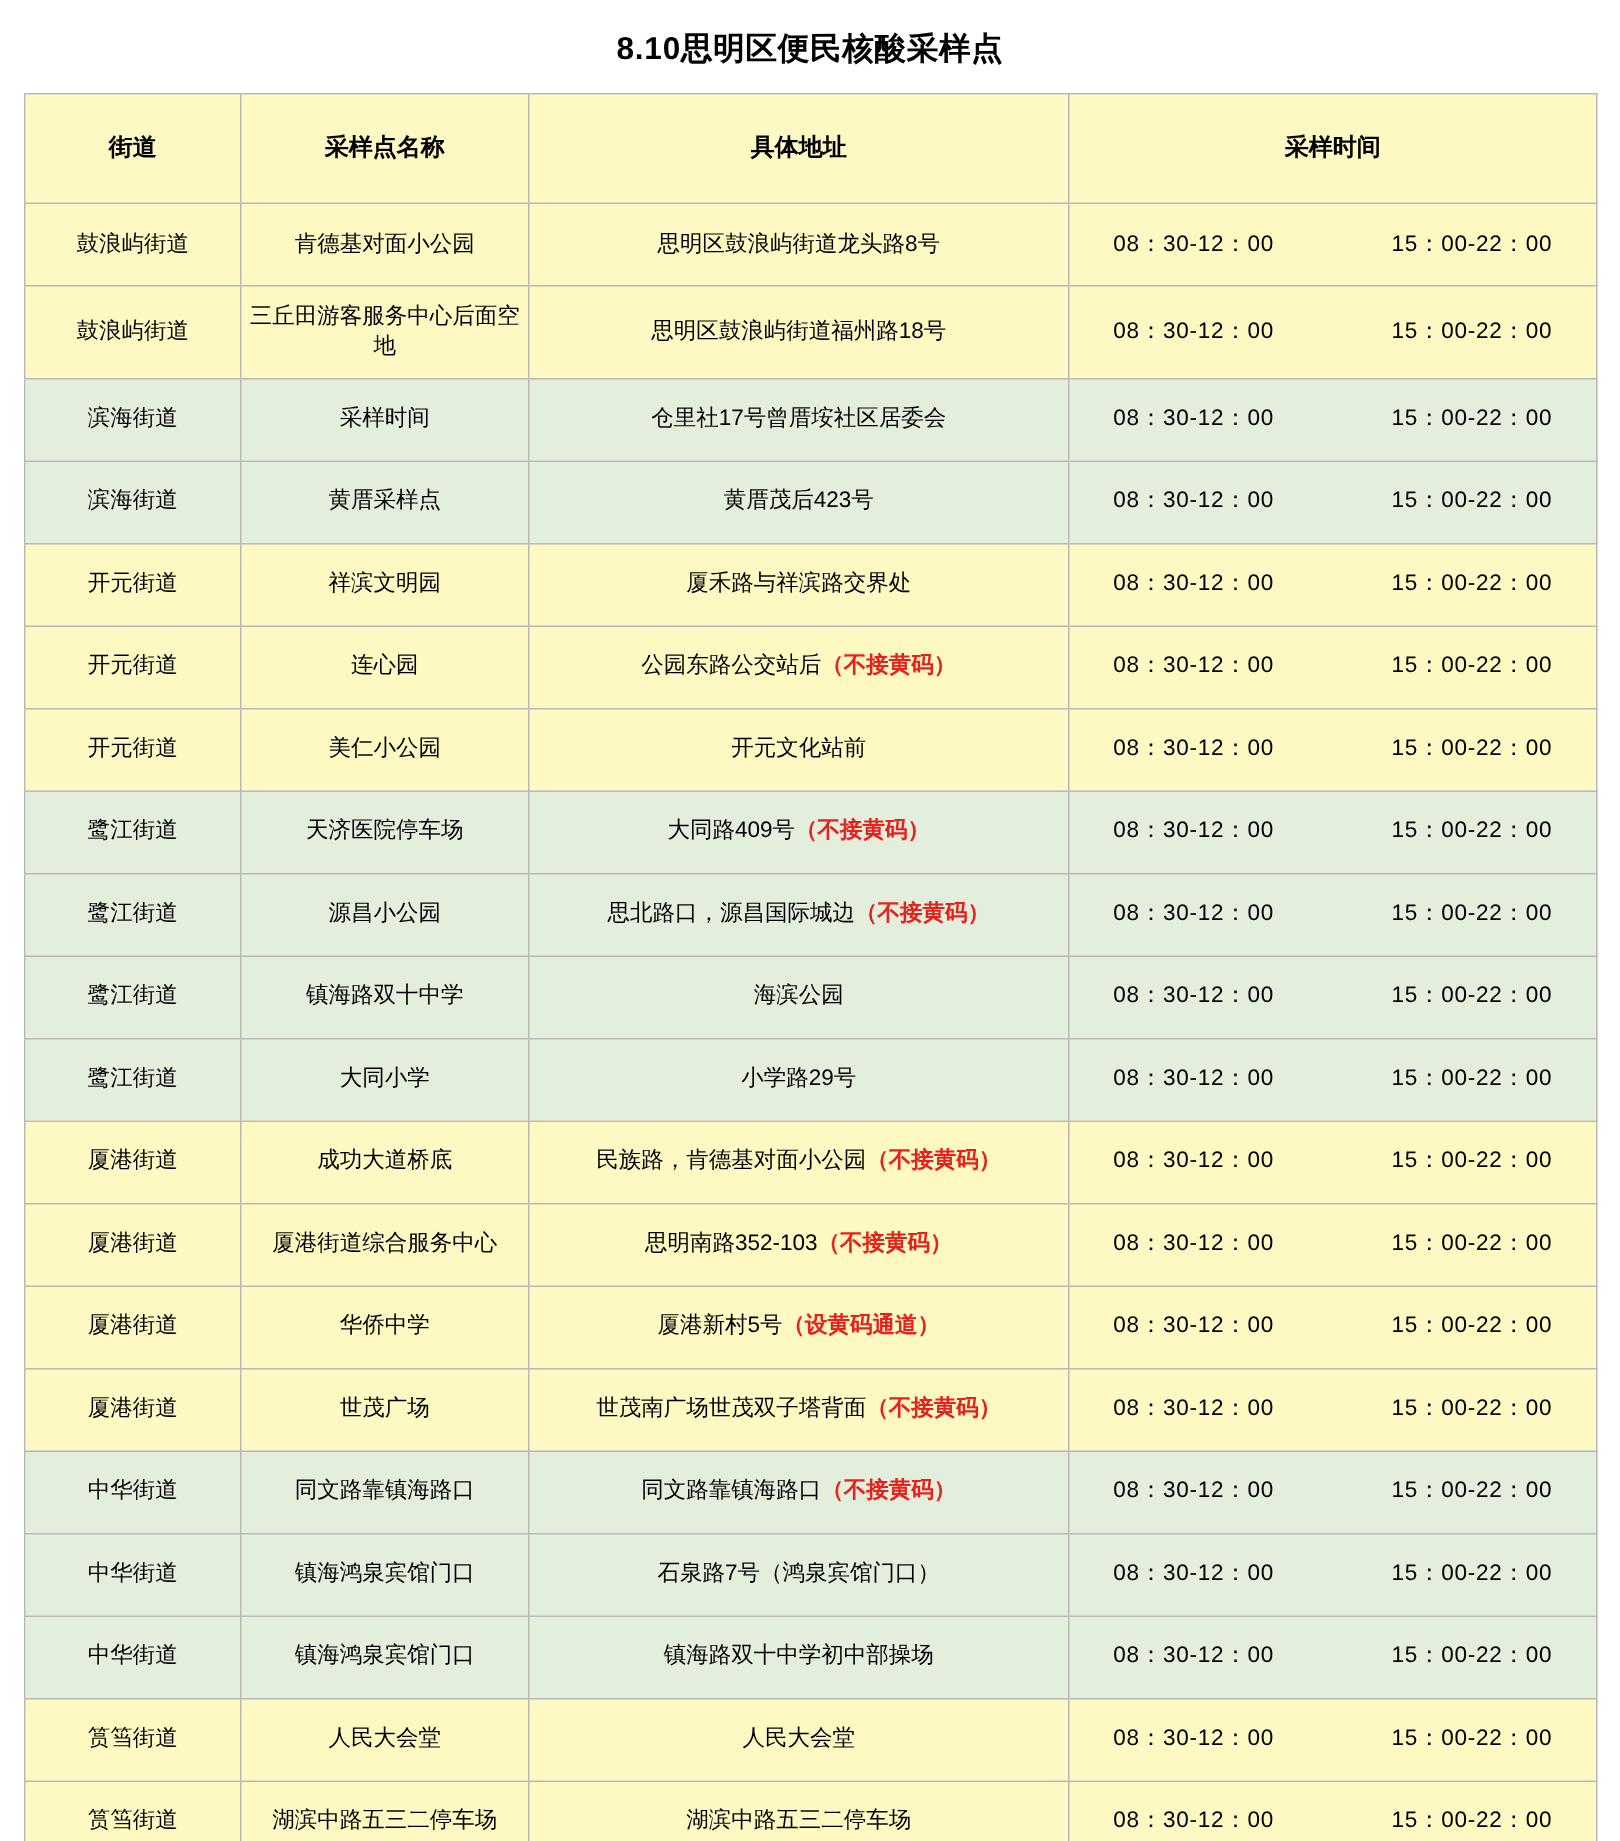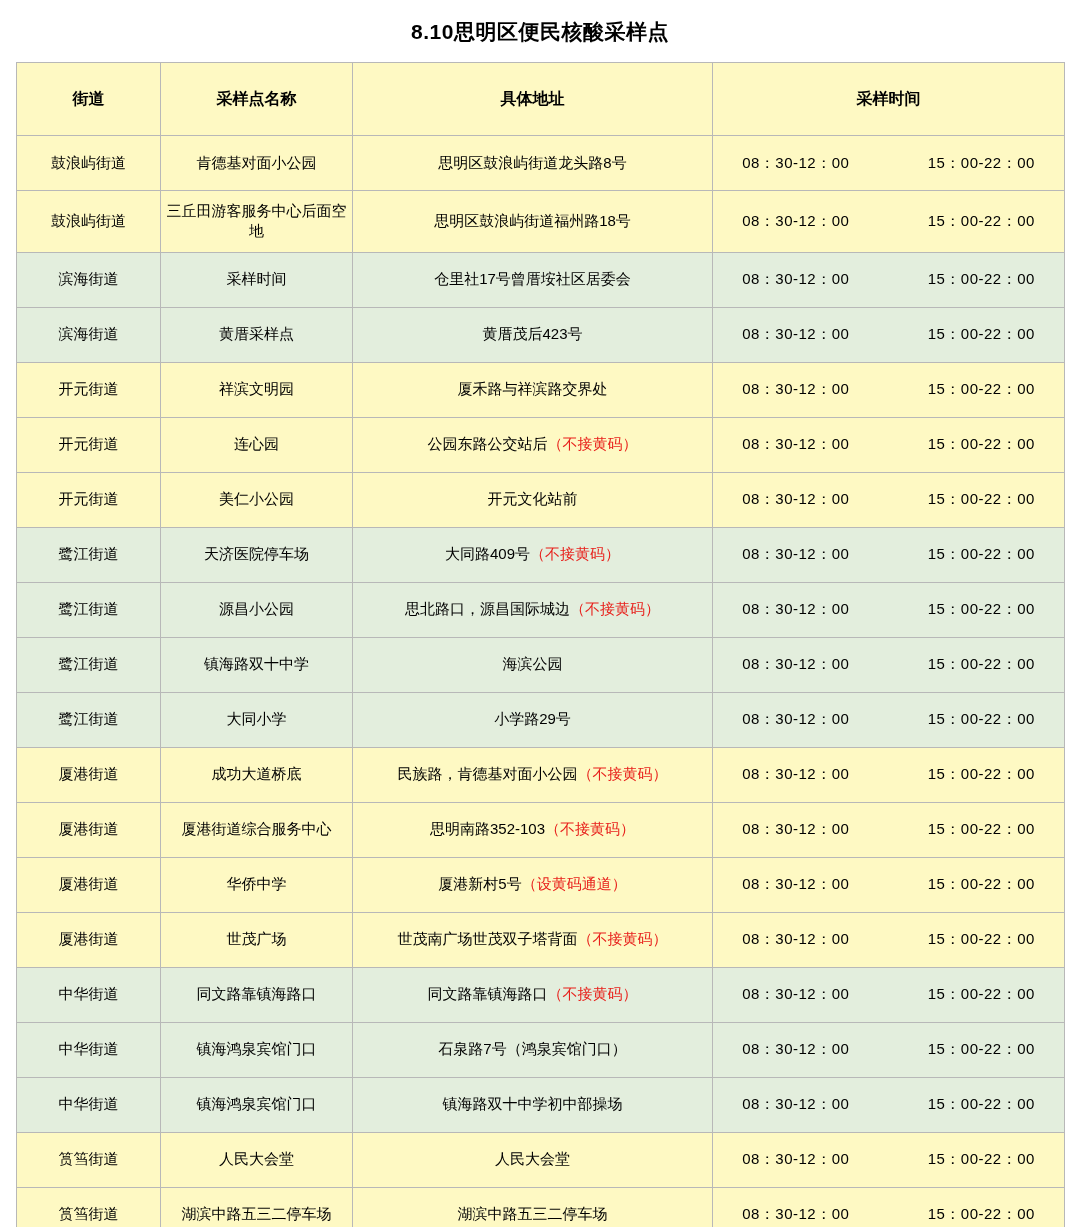--- a/index.html
+++ b/index.html
@@ -64,6 +64,7 @@
   }
   .note-red {
     color: #e8211c;
+    font-weight: bold;
   }
   .time-cell {
     display: flex;

